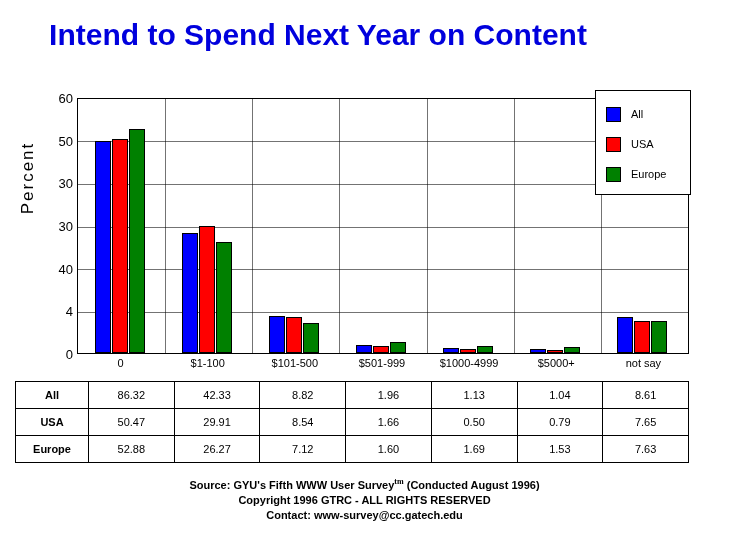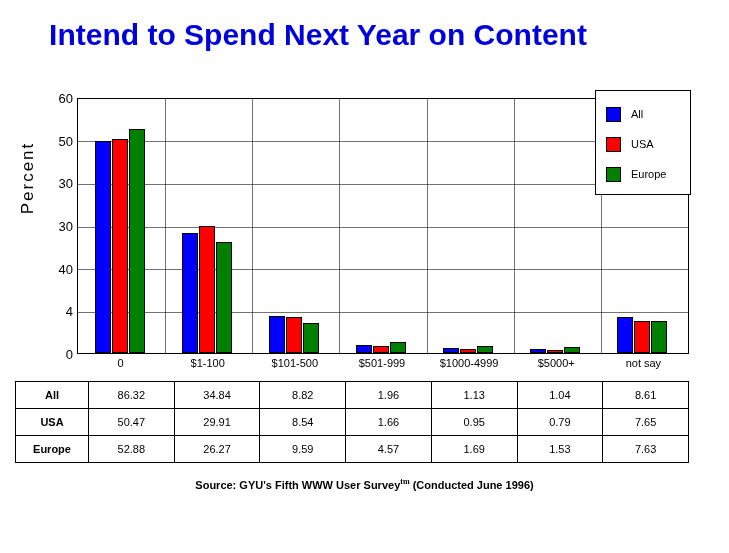--- a/index.html
+++ b/index.html
@@ -294,7 +294,7 @@
         <tr>
       <td class="rowhead">All</td>
       <td>86.32</td>
-      <td>34.84</td>
+      <td>42.33</td>
       <td>8.82</td>
       <td>1.96</td>
       <td>1.13</td>

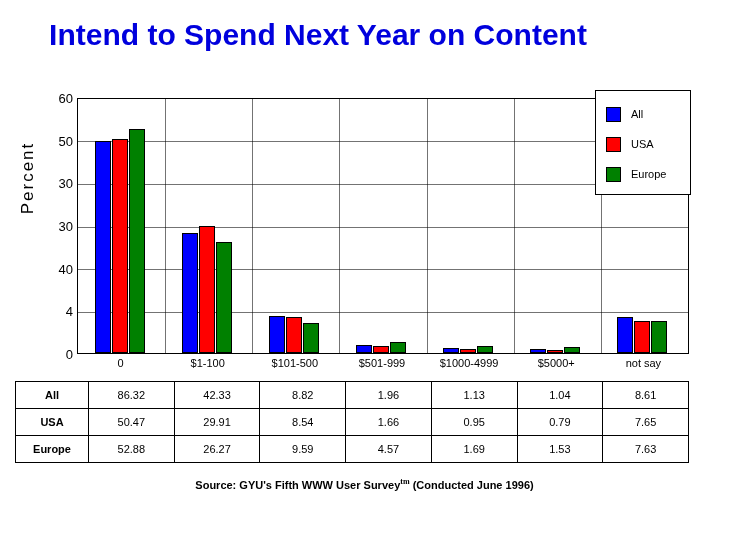--- a/index.html
+++ b/index.html
@@ -307,7 +307,7 @@
       <td>29.91</td>
       <td>8.54</td>
       <td>1.66</td>
-      <td>0.95</td>
+      <td>0.50</td>
       <td>0.79</td>
       <td>7.65</td>
     </tr>

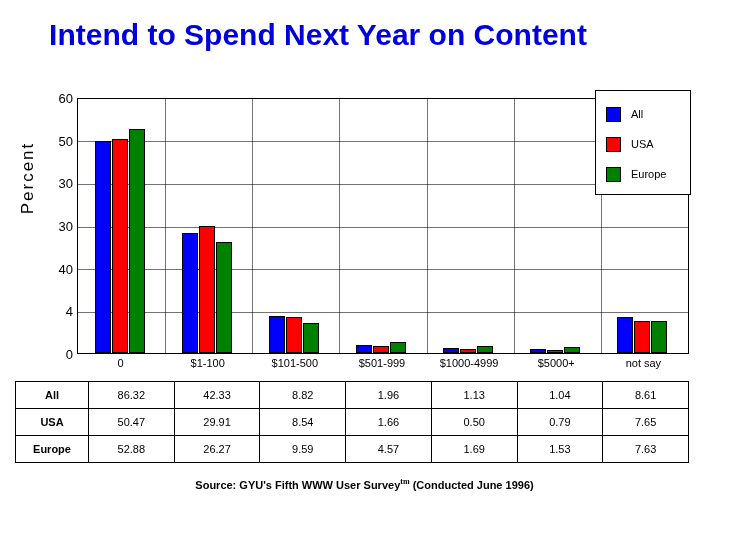--- a/index.html
+++ b/index.html
@@ -315,7 +315,7 @@
       <td class="rowhead">Europe</td>
       <td>52.88</td>
       <td>26.27</td>
-      <td>9.59</td>
+      <td>7.12</td>
       <td>4.57</td>
       <td>1.69</td>
       <td>1.53</td>

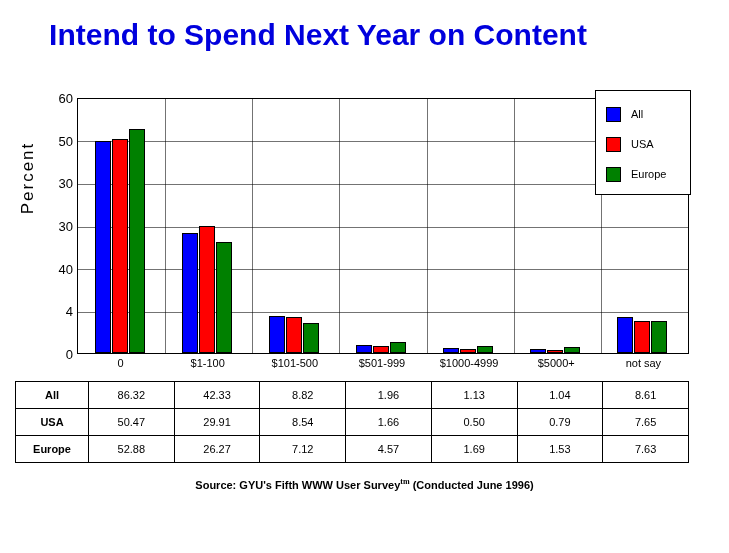--- a/index.html
+++ b/index.html
@@ -316,7 +316,7 @@
       <td>52.88</td>
       <td>26.27</td>
       <td>7.12</td>
-      <td>4.57</td>
+      <td>1.60</td>
       <td>1.69</td>
       <td>1.53</td>
       <td>7.63</td>

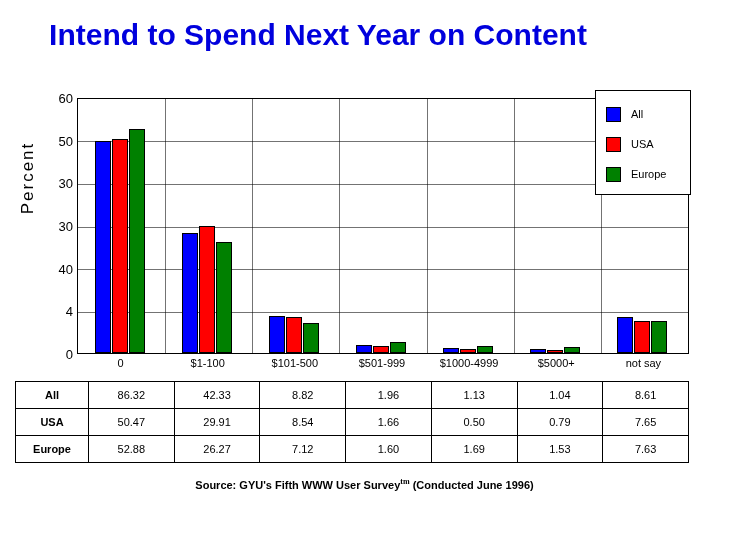--- a/index.html
+++ b/index.html
@@ -326,7 +326,7 @@
 
   <div id="footer">
     <div>
-      <span>Source: GYU's Fifth WWW User Survey</span><sup>tm</sup><span> (Conducted June 1996)</span>
+      <span>Source: GYU's Fifth WWW User Survey</span><sup>tm</sup><span> (Conducted August 1996)</span>
     </div>
   </div>
 

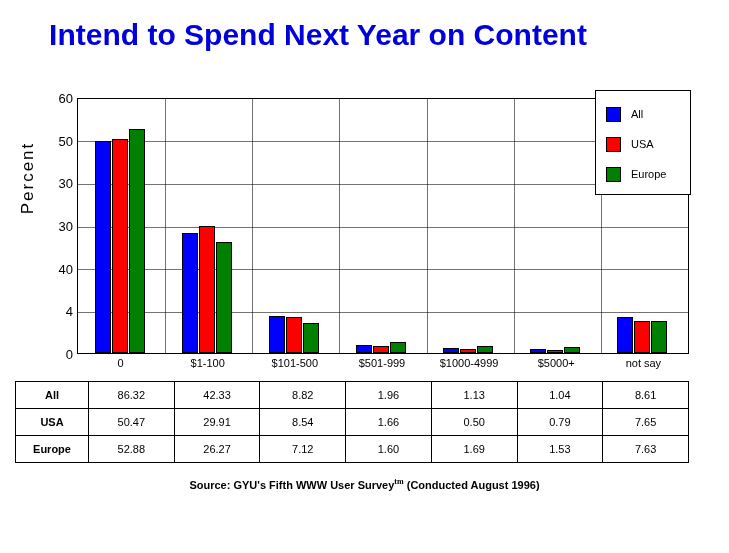--- a/index.html
+++ b/index.html
@@ -328,6 +328,7 @@
     <div>
       <span>Source: GYU's Fifth WWW User Survey</span><sup>tm</sup><span> (Conducted August 1996)</span>
     </div>
+    <div>Copyright 1996 GTRC -  ALL RIGHTS RESERVED</div>
   </div>
 
 </div>

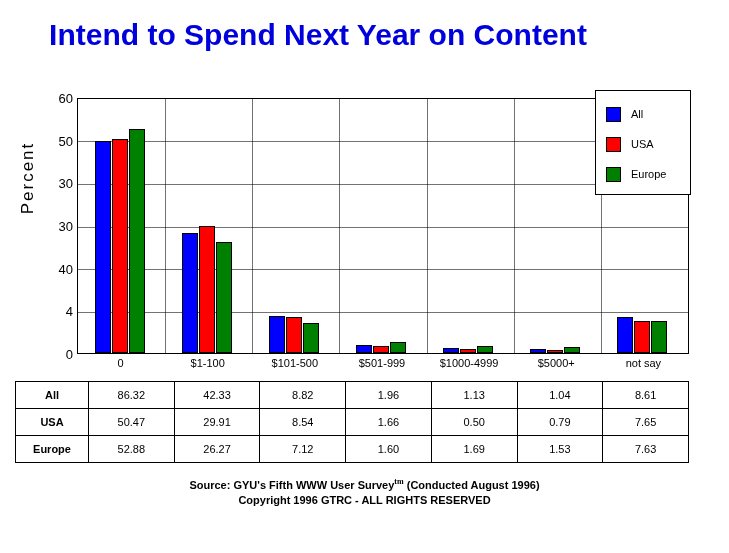--- a/index.html
+++ b/index.html
@@ -329,6 +329,7 @@
       <span>Source: GYU's Fifth WWW User Survey</span><sup>tm</sup><span> (Conducted August 1996)</span>
     </div>
     <div>Copyright 1996 GTRC -  ALL RIGHTS RESERVED</div>
+    <div>Contact: www-survey@cc.gatech.edu</div>
   </div>
 
 </div>

